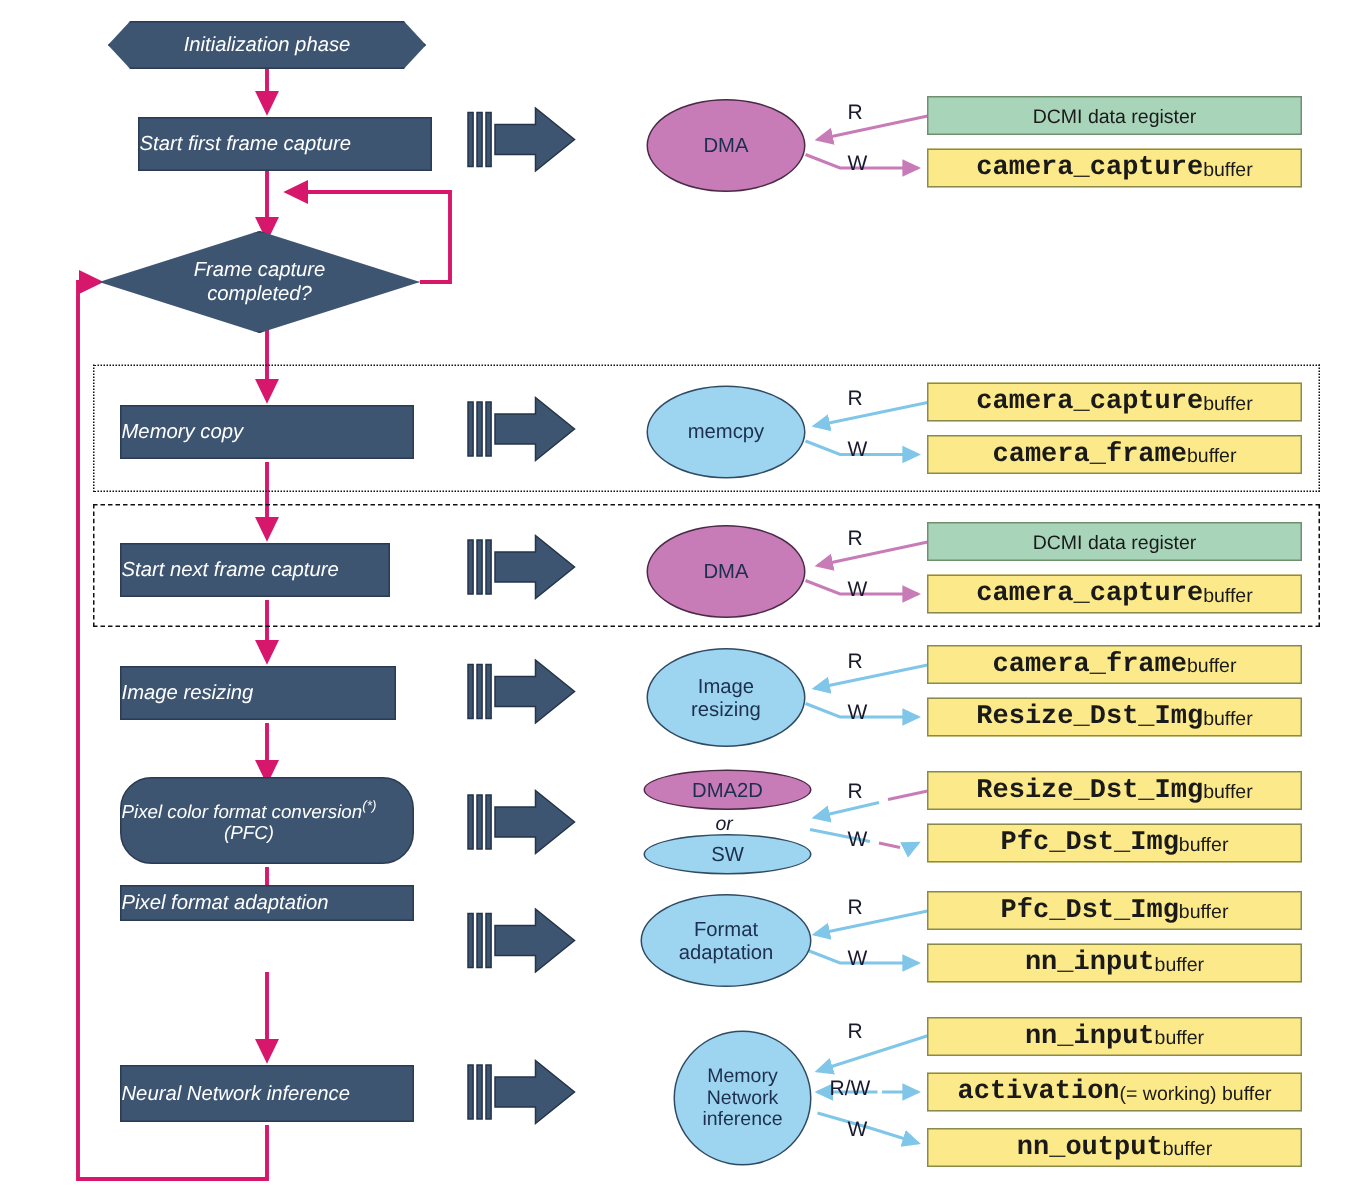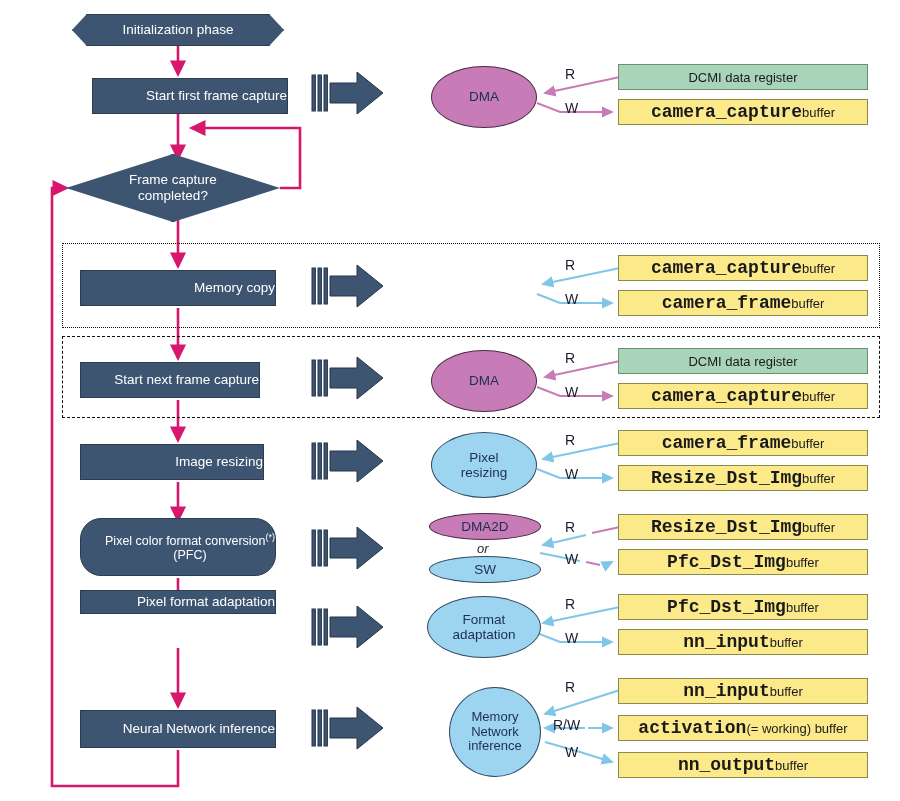--- a/index.html
+++ b/index.html
@@ -25,13 +25,14 @@
     position: absolute;
     display: flex;
     align-items: center;
-    justify-content: flex-end;
+    justify-content: flex-start;
     text-align: center;
     color: #ffffff;
     font-size: 13.5px;
     line-height: 1.15;
     background: #3e5572;
     border: 1px solid #2a3b52;
+    font-style: italic;
   }
   .node.hex {
     background: transparent;

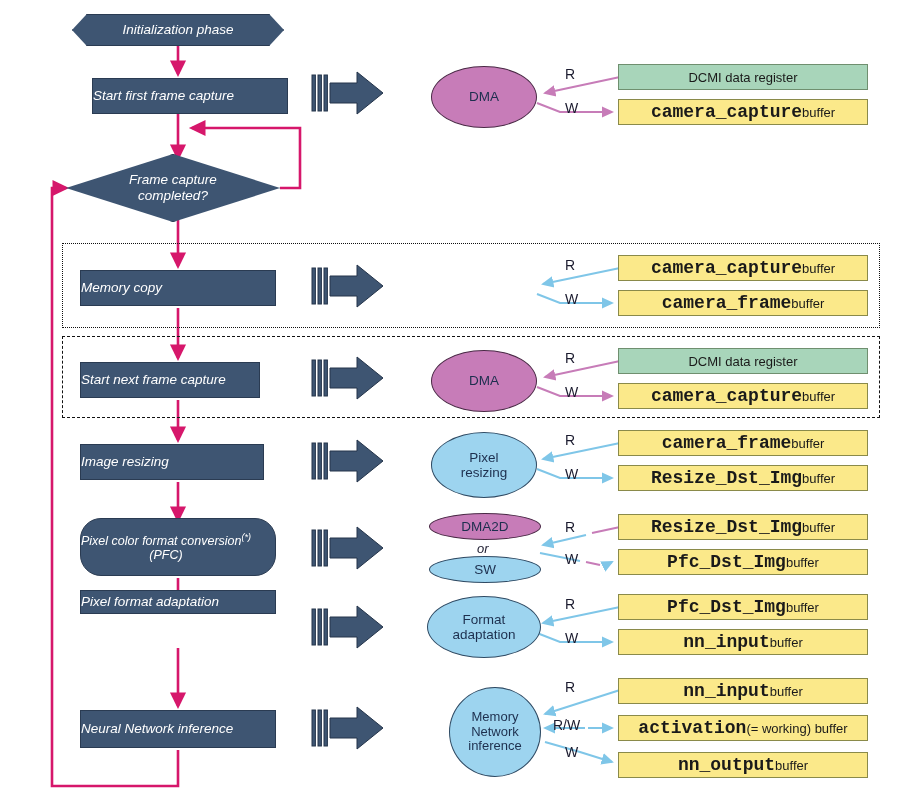--- a/index.html
+++ b/index.html
@@ -276,6 +276,9 @@
     <span>DMA</span>
   </div>
 
+  <div class="ellipse ell-blue" style="left:431px; top:257px; width:106px; height:62px;">
+    <span>memcpy</span>
+  </div>
 
   <div class="ellipse ell-purple" style="left:431px; top:350px; width:106px; height:62px;">
     <span>DMA</span>

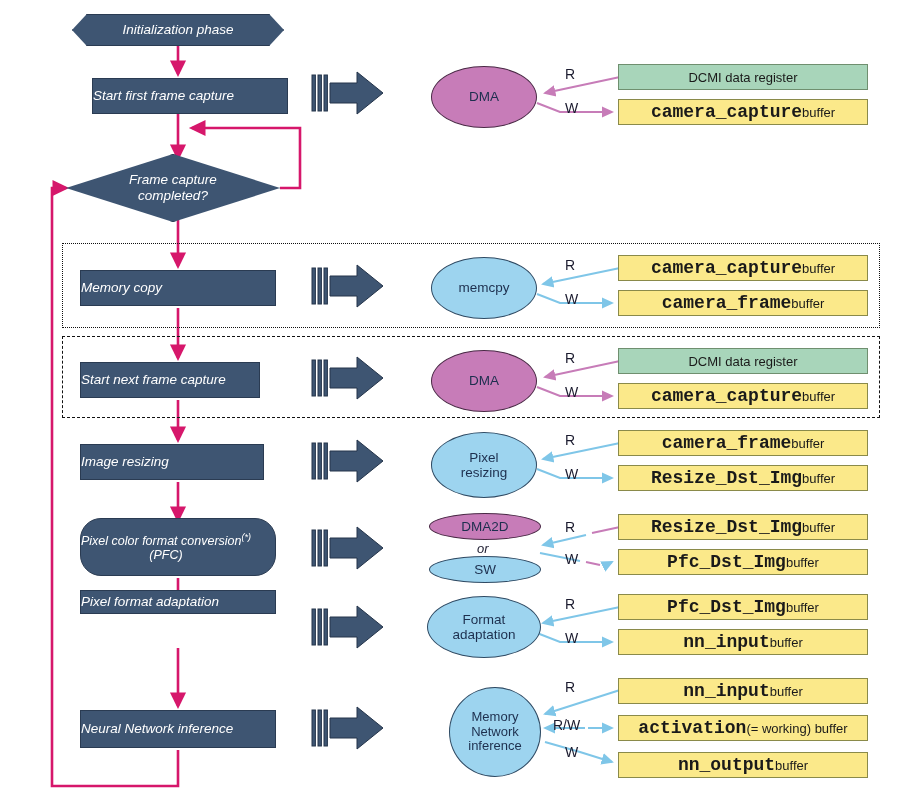--- a/index.html
+++ b/index.html
@@ -286,7 +286,7 @@
 
   <div class="ellipse ell-blue" style="left:431px; top:432px; width:106px; height:66px;">
     <span style="display:block">
-      <span>Pixel</span><br>
+      <span>Image</span><br>
       <span>resizing</span>
     </span>
   </div>

